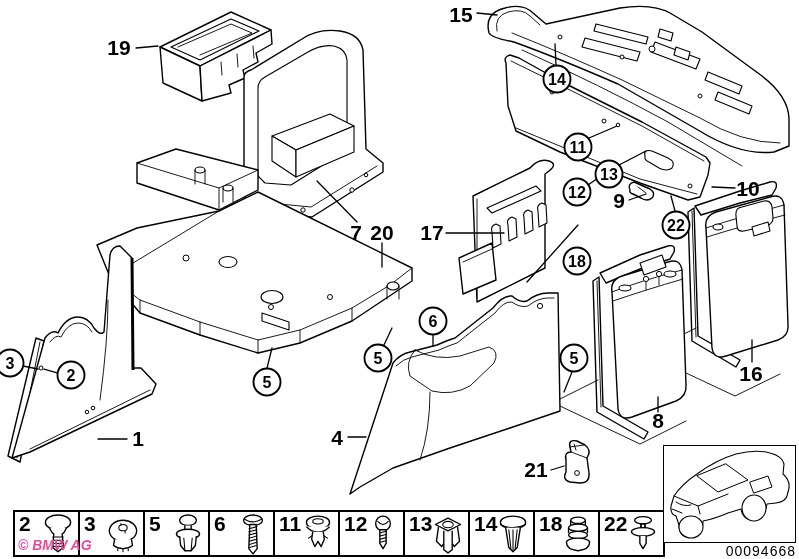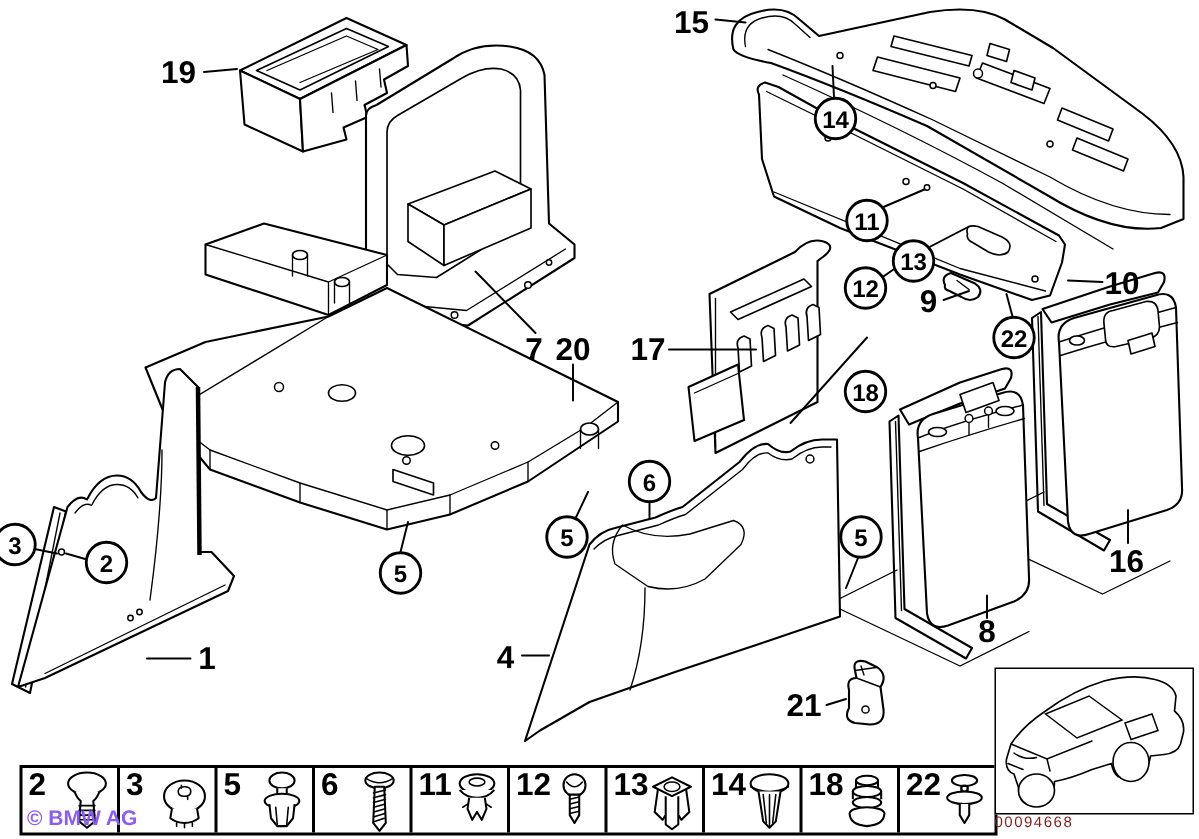--- a/index.html
+++ b/index.html
@@ -29,7 +29,7 @@
           border:1.5px solid #000;box-sizing:border-box;background:#fff;}
   .imgnum{position:absolute;left:663px;top:543px;width:133px;text-align:left;
           font-size:10px;letter-spacing:1px;color:#7f1d1d;}
-  .copyright{position:absolute;left:18px;top:537px;font-size:14px;font-weight:bold;color:#8b5cf6;z-index:6;}
+  .copyright{position:absolute;left:18px;top:537px;font-size:14px;font-weight:bold;color:#ec4899;z-index:6;font-style:italic;}
 </style>
 </head>
 <body>

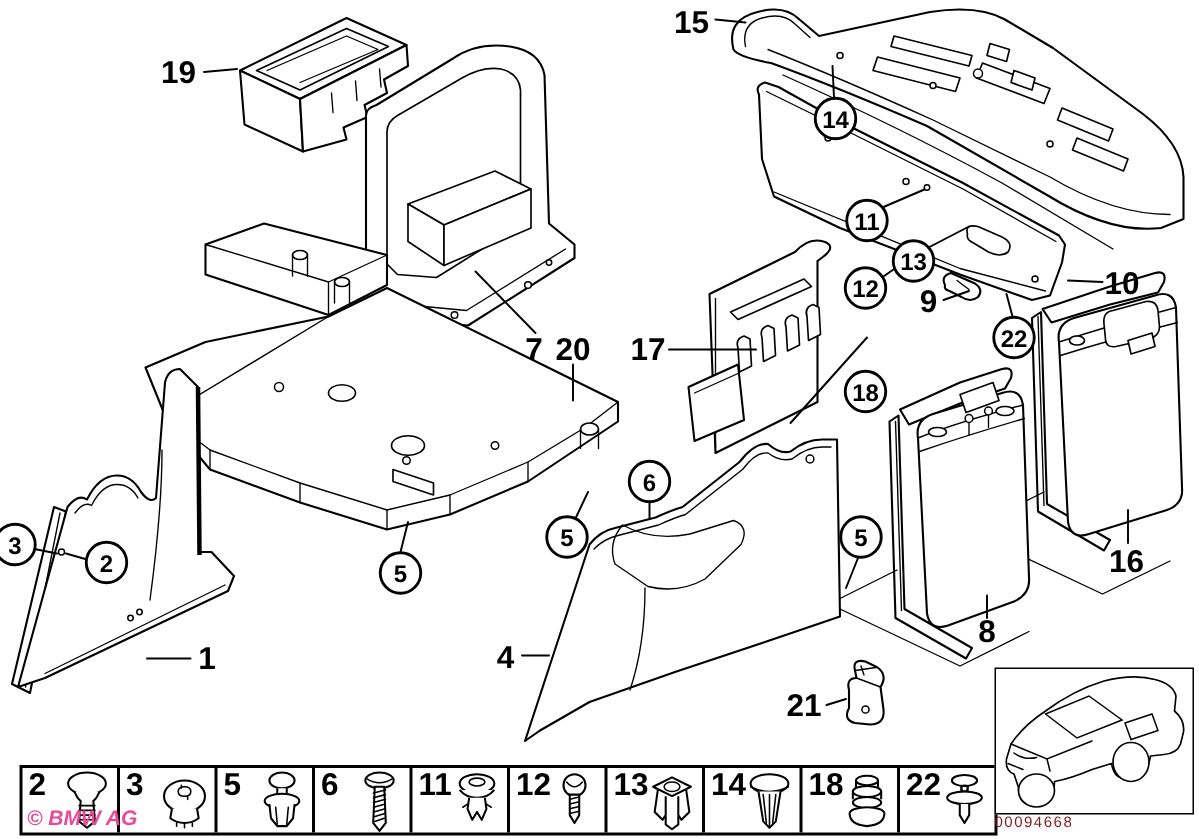--- a/index.html
+++ b/index.html
@@ -27,8 +27,8 @@
   
   .carbox{position:absolute;left:663px;top:445px;width:133px;height:98px;
           border:1.5px solid #000;box-sizing:border-box;background:#fff;}
-  .imgnum{position:absolute;left:663px;top:543px;width:133px;text-align:left;
-          font-size:10px;letter-spacing:1px;color:#7f1d1d;}
+  .imgnum{position:absolute;left:663px;top:543px;width:133px;text-align:right;
+          font-size:14px;letter-spacing:1px;color:#000000;}
   .copyright{position:absolute;left:18px;top:537px;font-size:14px;font-weight:bold;color:#ec4899;z-index:6;font-style:italic;}
 </style>
 </head>

